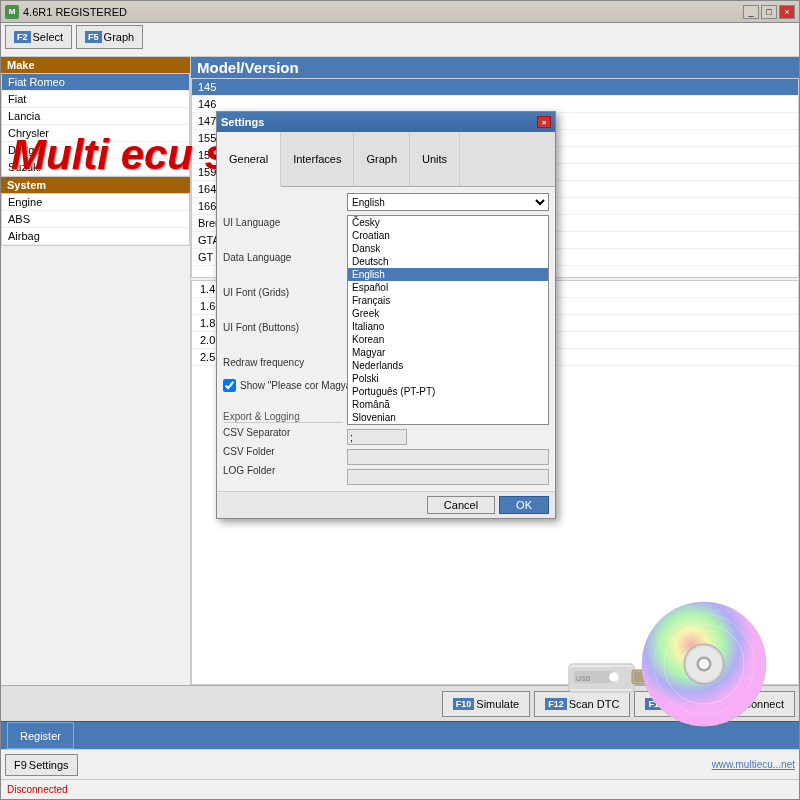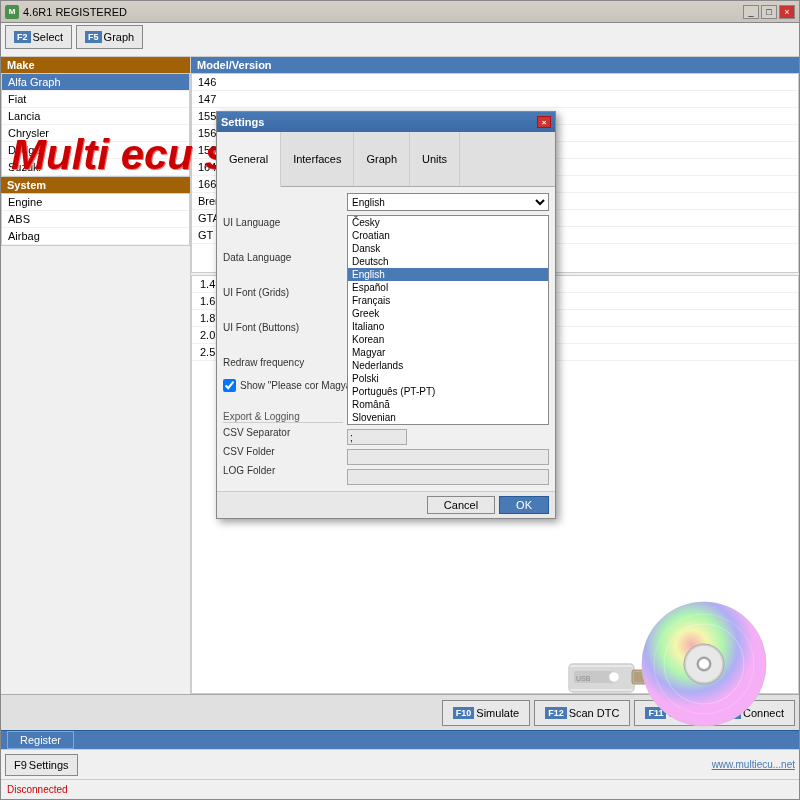--- a/index.html
+++ b/index.html
@@ -163,7 +163,7 @@
       color: white;
       padding: 2px 6px;
       font-weight: bold;
-      font-size: 11px;
+      font-size: 15px;
     }
     .model-list {
       background: white;

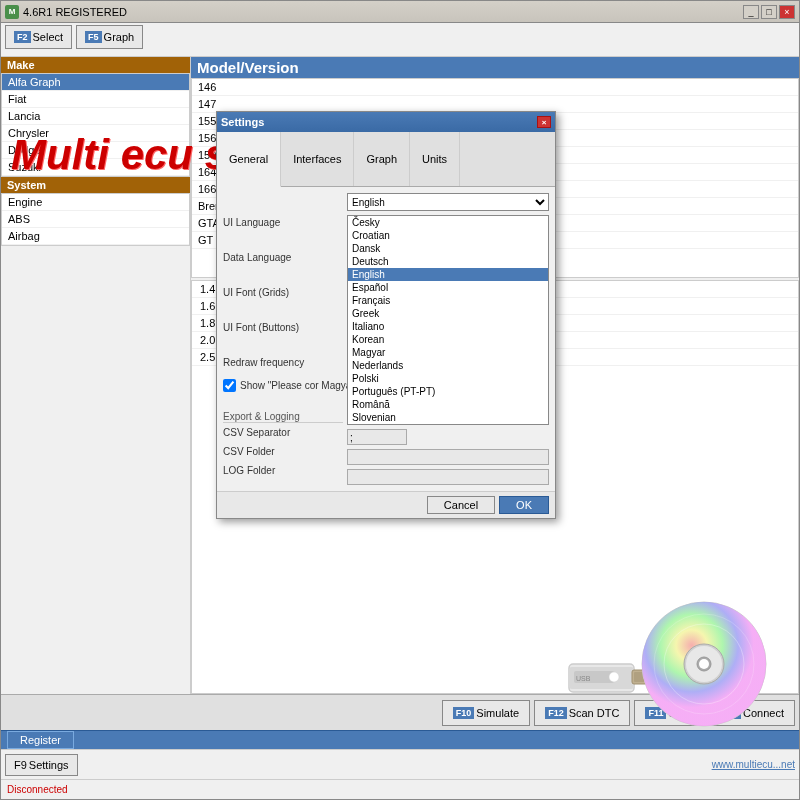--- a/index.html
+++ b/index.html
@@ -503,7 +503,7 @@
       <div class="panel-section">
         <div class="section-header">Make</div>
         <div class="list-container make-list">
-          <div class="list-item selected">Alfa Graph</div>
+          <div class="list-item selected">Fiat Romeo</div>
           <div class="list-item">Fiat</div>
           <div class="list-item">Lancia</div>
           <div class="list-item">Chrysler</div>

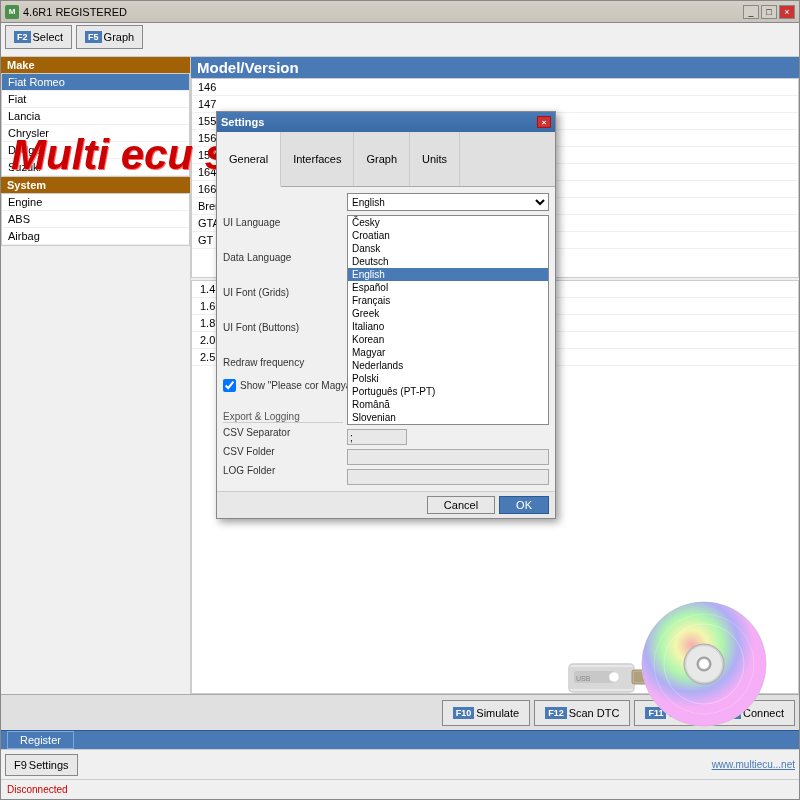--- a/index.html
+++ b/index.html
@@ -526,6 +526,7 @@
     <div class="right-panel">
       <div class="model-header">Model/Version</div>
       <div class="model-list">
+        <div class="model-item selected">145</div>
         <div class="model-item">146</div>
         <div class="model-item">147</div>
         <div class="model-item">155</div>

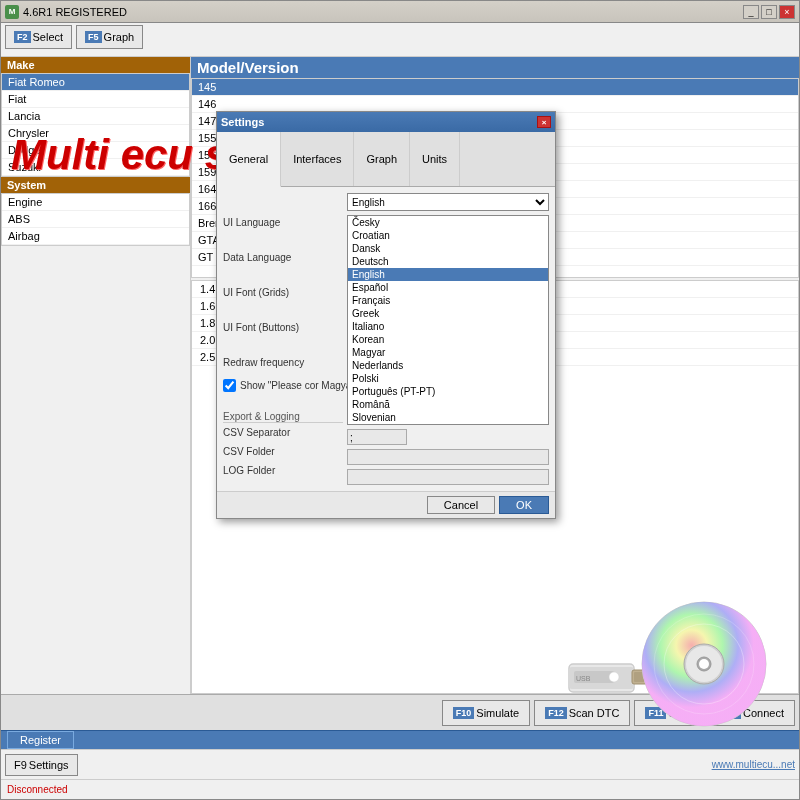--- a/index.html
+++ b/index.html
@@ -227,9 +227,8 @@
     
     .register-bar {
       background: #4a7ab5;
-      height: 19px;
-      display: flex;
-      align-items: center;
+      height: 28px;
+      display: flex;
       padding: 0 6px;
       border-top: 1px solid #2a5a95;
       flex-shrink: 0;

